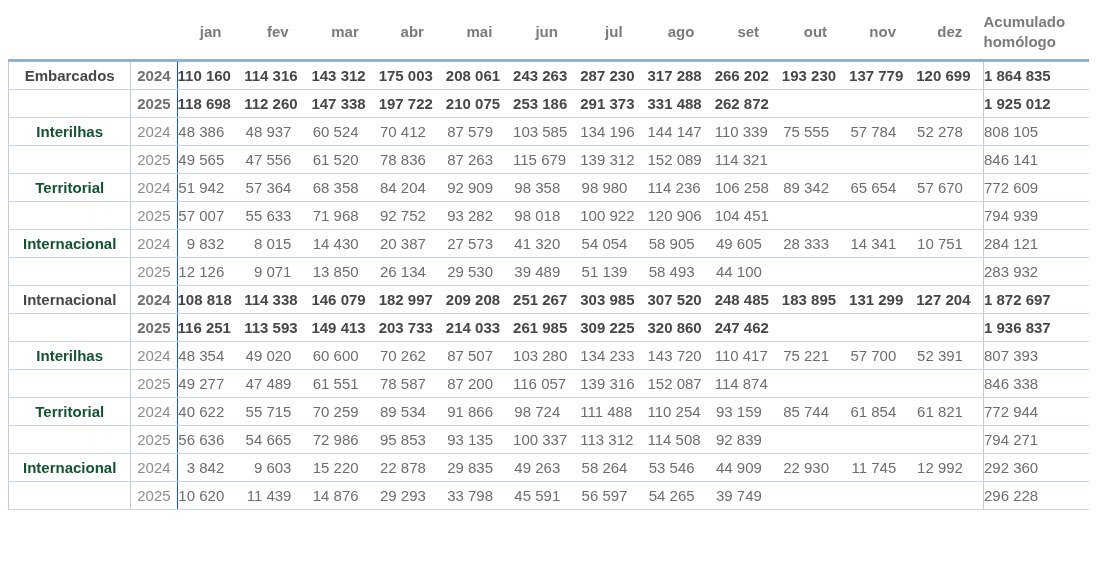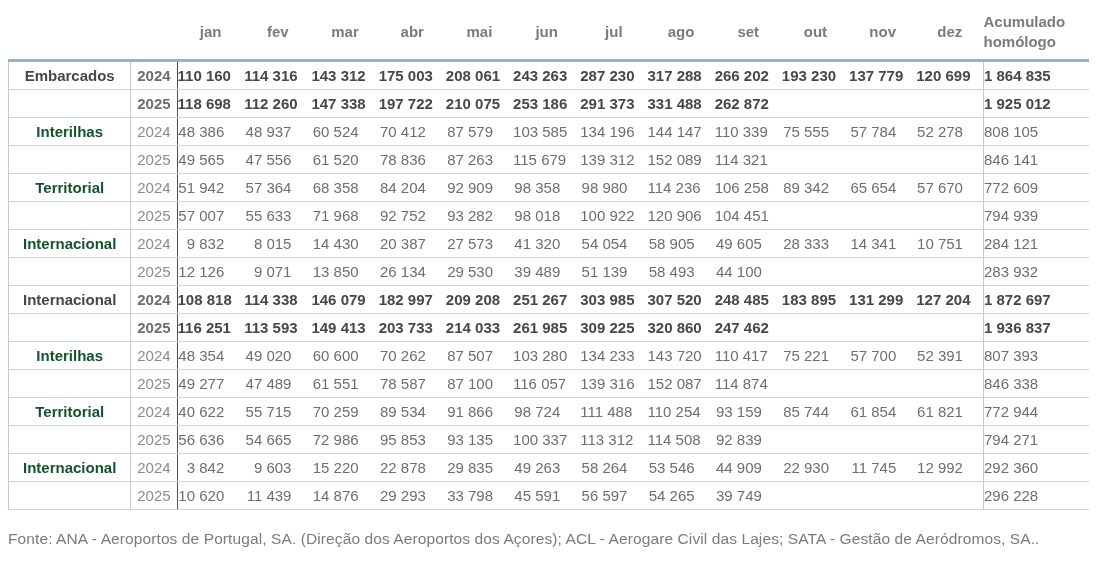--- a/index.html
+++ b/index.html
@@ -287,7 +287,7 @@
           <td class="val">47 489</td>
           <td class="val">61 551</td>
           <td class="val">78 587</td>
-          <td class="val">87 100</td>
+          <td class="val">87 200</td>
           <td class="val">116 057</td>
           <td class="val">139 316</td>
           <td class="val">152 087</td>

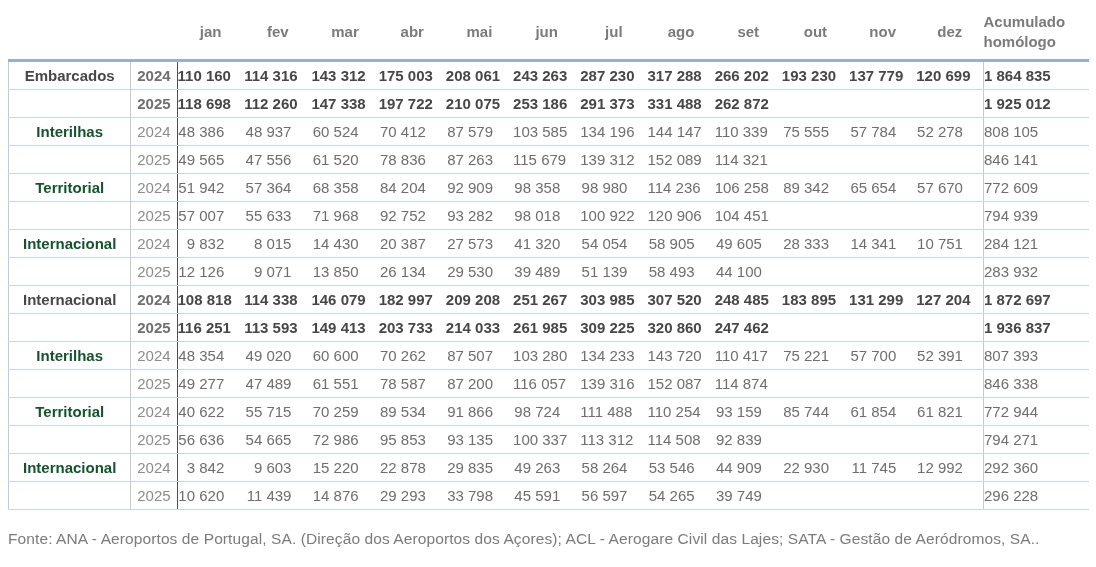--- a/index.html
+++ b/index.html
@@ -368,7 +368,6 @@
       </tbody>
   </table>
 
-  <div class="footer">Fonte: ANA - Aeroportos de Portugal, SA. (Direção dos Aeroportos dos Açores); ACL - Aerogare Civil das Lajes; SATA - Gestão de Aeródromos, SA..</div>
 </div>
 
 </body></html>

